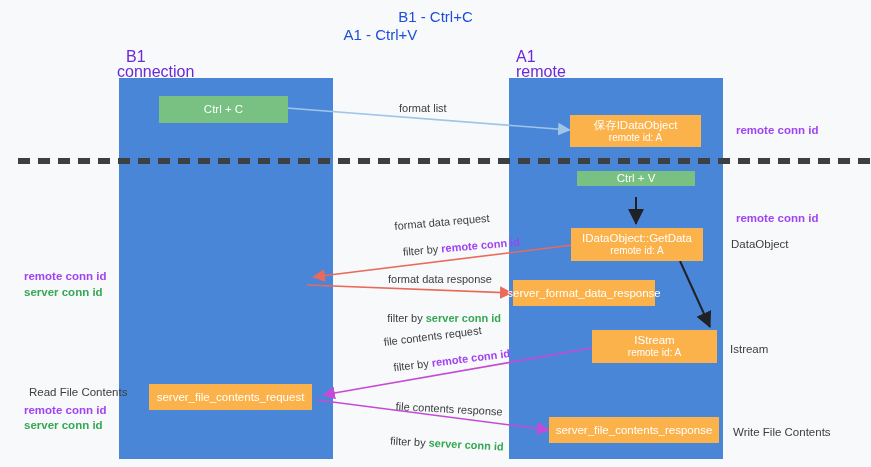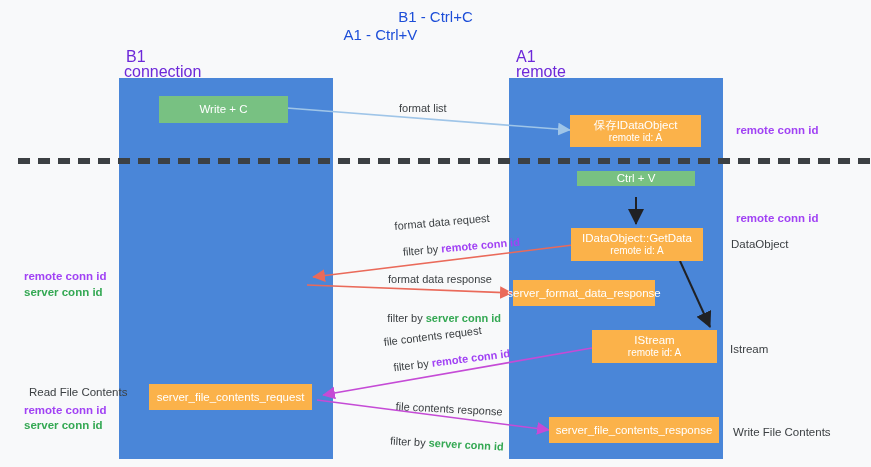--- a/index.html
+++ b/index.html
@@ -58,7 +58,7 @@
   <div class="txt title" style="left:0;top:26px;width:761px;">A1 - Ctrl+V</div>
 
   <div class="txt colhead" style="left:126px;top:47px;width:200px;">B1</div>
-  <div class="txt colhead" style="left:124px;top:62px;width:200px;">connection</div>
+  <div class="txt colhead" style="left:117px;top:62px;width:200px;">connection</div>
   <div class="txt colhead" style="left:516px;top:47px;width:200px;">A1</div>
   <div class="txt colhead" style="left:516px;top:62px;width:200px;">remote</div>
 

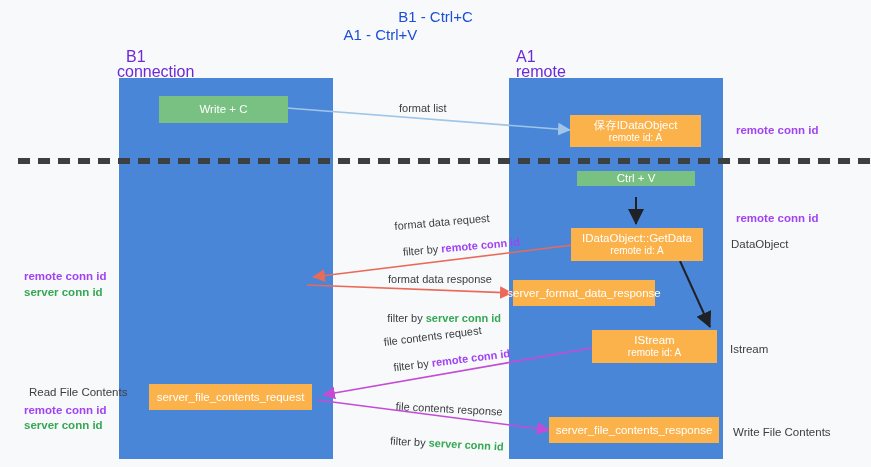--- a/index.html
+++ b/index.html
@@ -99,7 +99,7 @@
   <div id="divider"></div>
 
   <div class="node green" style="left:159px;top:96px;width:129px;height:27px;">
-    <span>Write + C</span>
+    <span>Ctrl + C</span>
   </div>
 
   <div class="node orange" style="left:570px;top:115px;width:131px;height:32px;">

